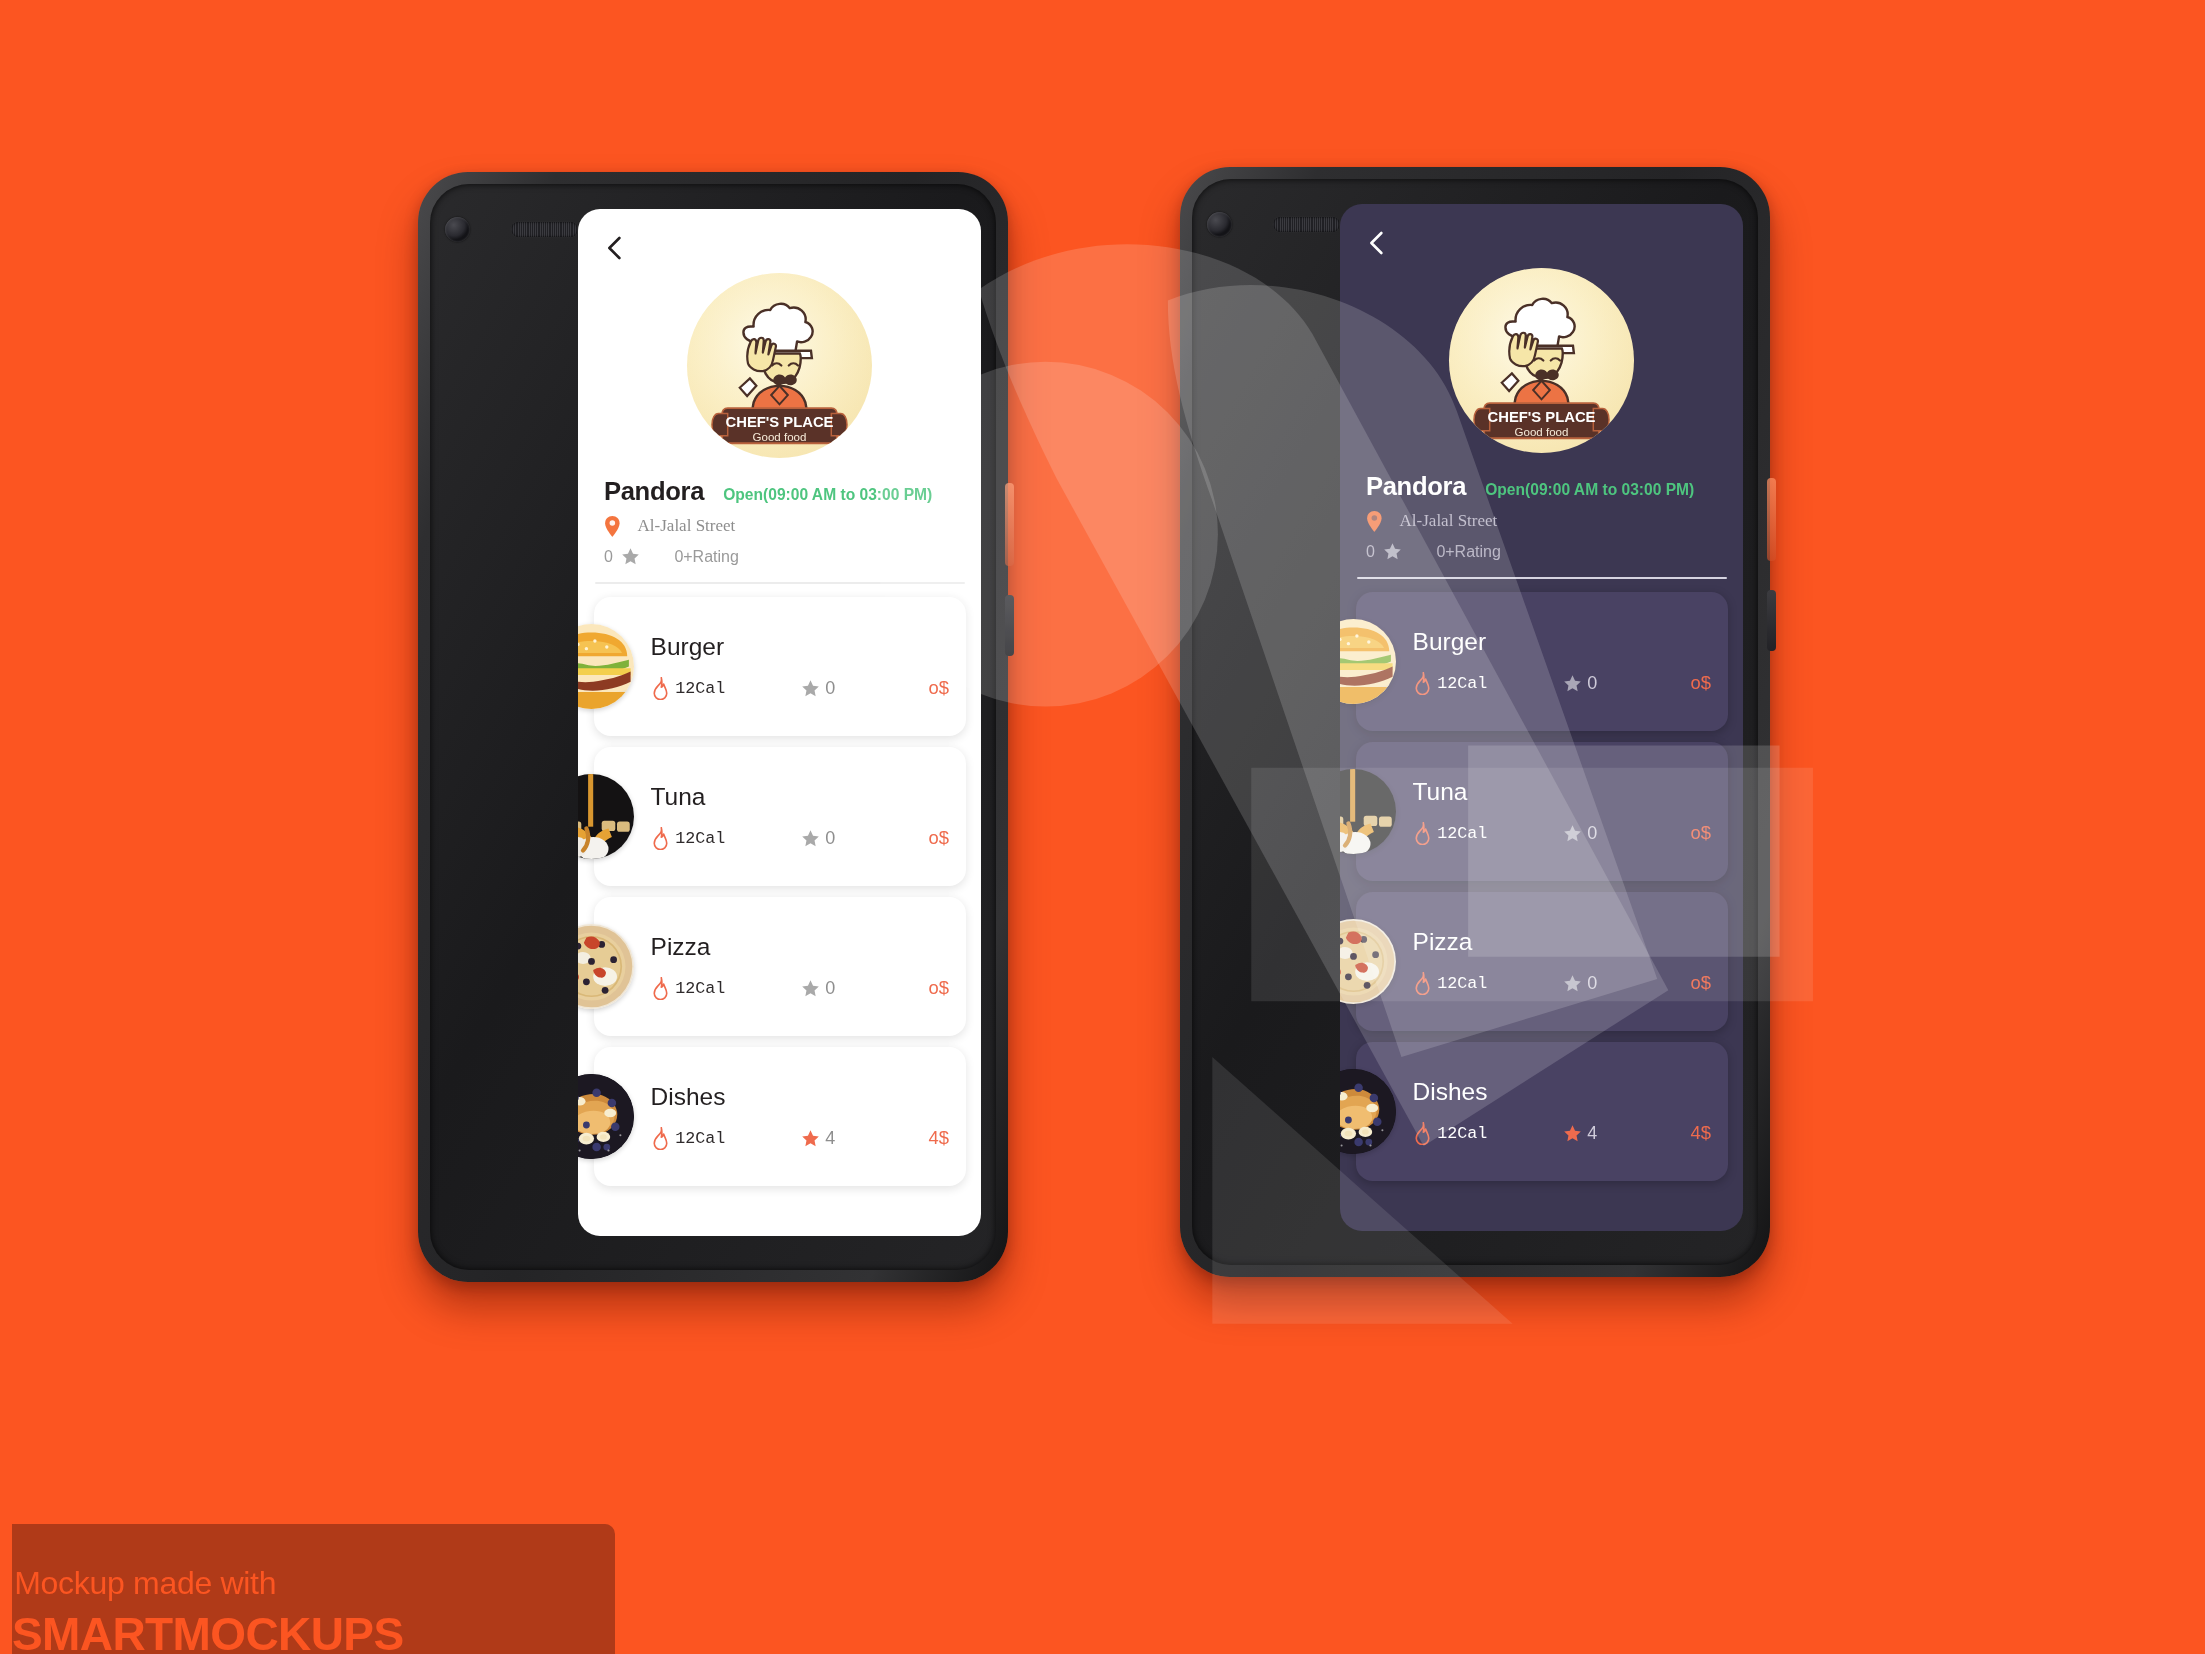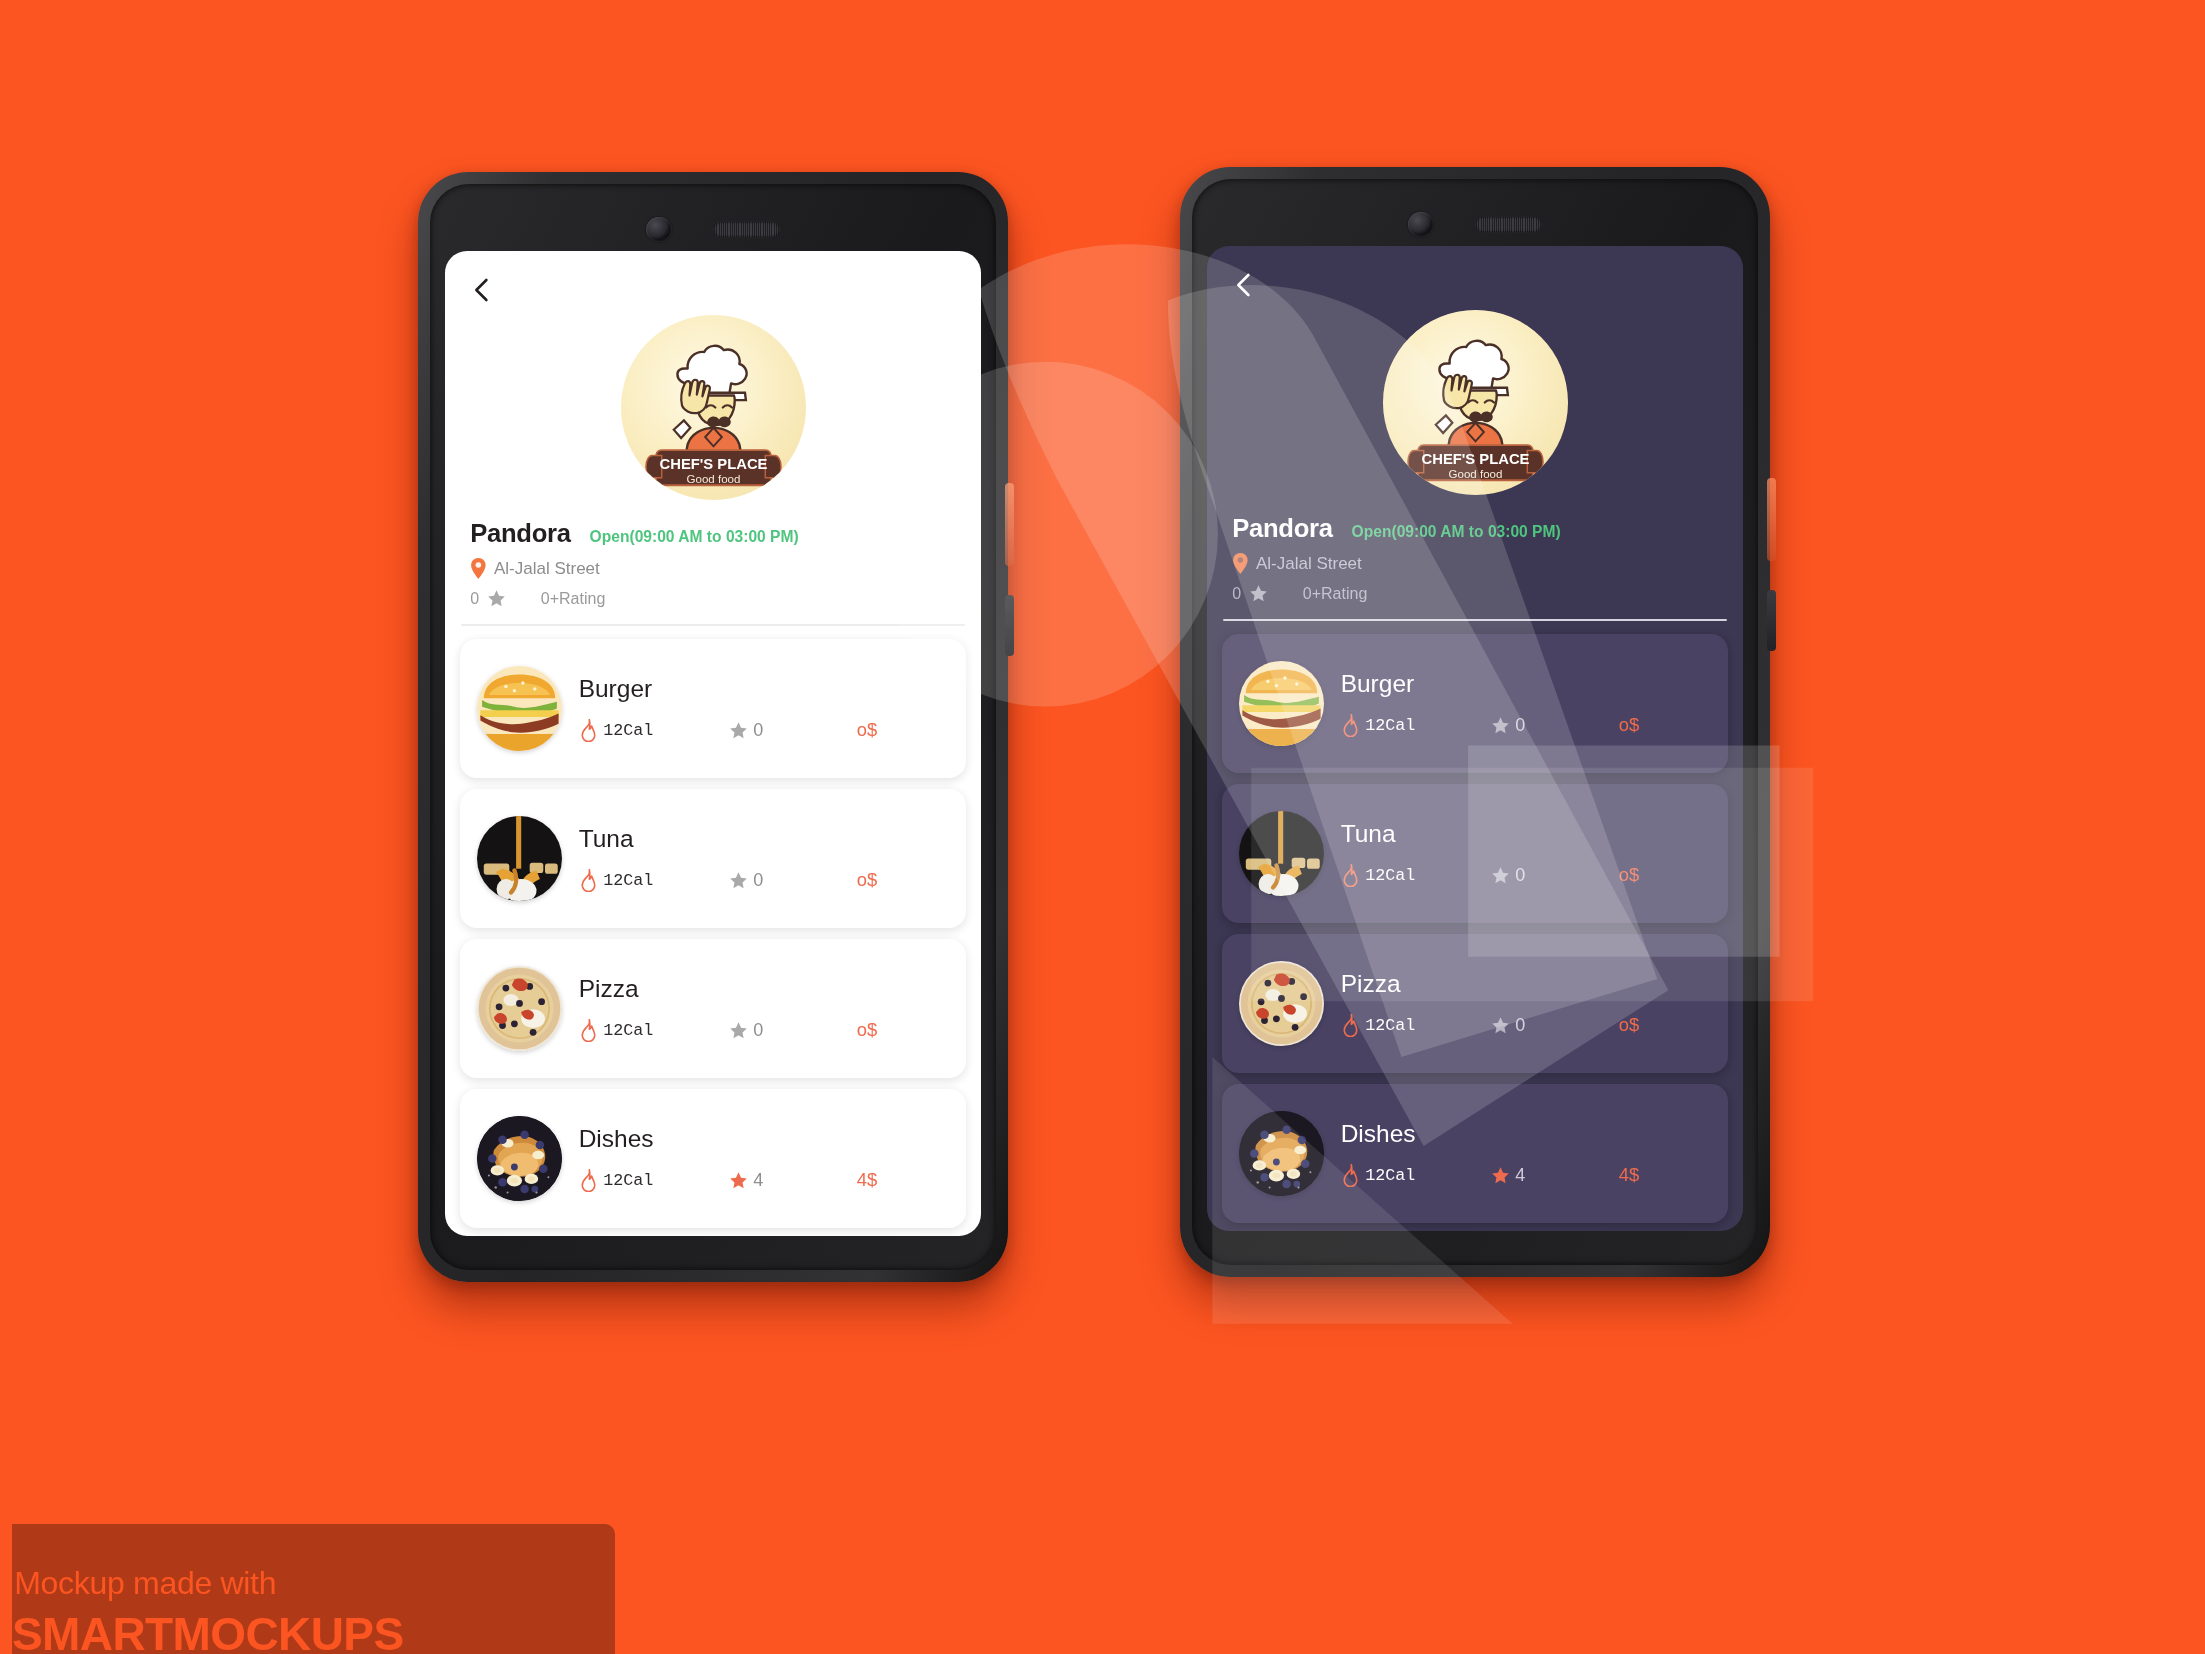--- a/index.html
+++ b/index.html
@@ -28,7 +28,7 @@
     border-radius:39px;
     background:linear-gradient(120deg,#2a2a2c,#1a1a1c 45%,#242426);
     padding:24.5px 14.5px 34px 14.5px;
-    display:flex; flex-direction:column;
+    display:flex; flex-direction:row;
     position:relative;
     box-shadow:inset 0 0 7.8px rgba(0,0,0,.8);
   }

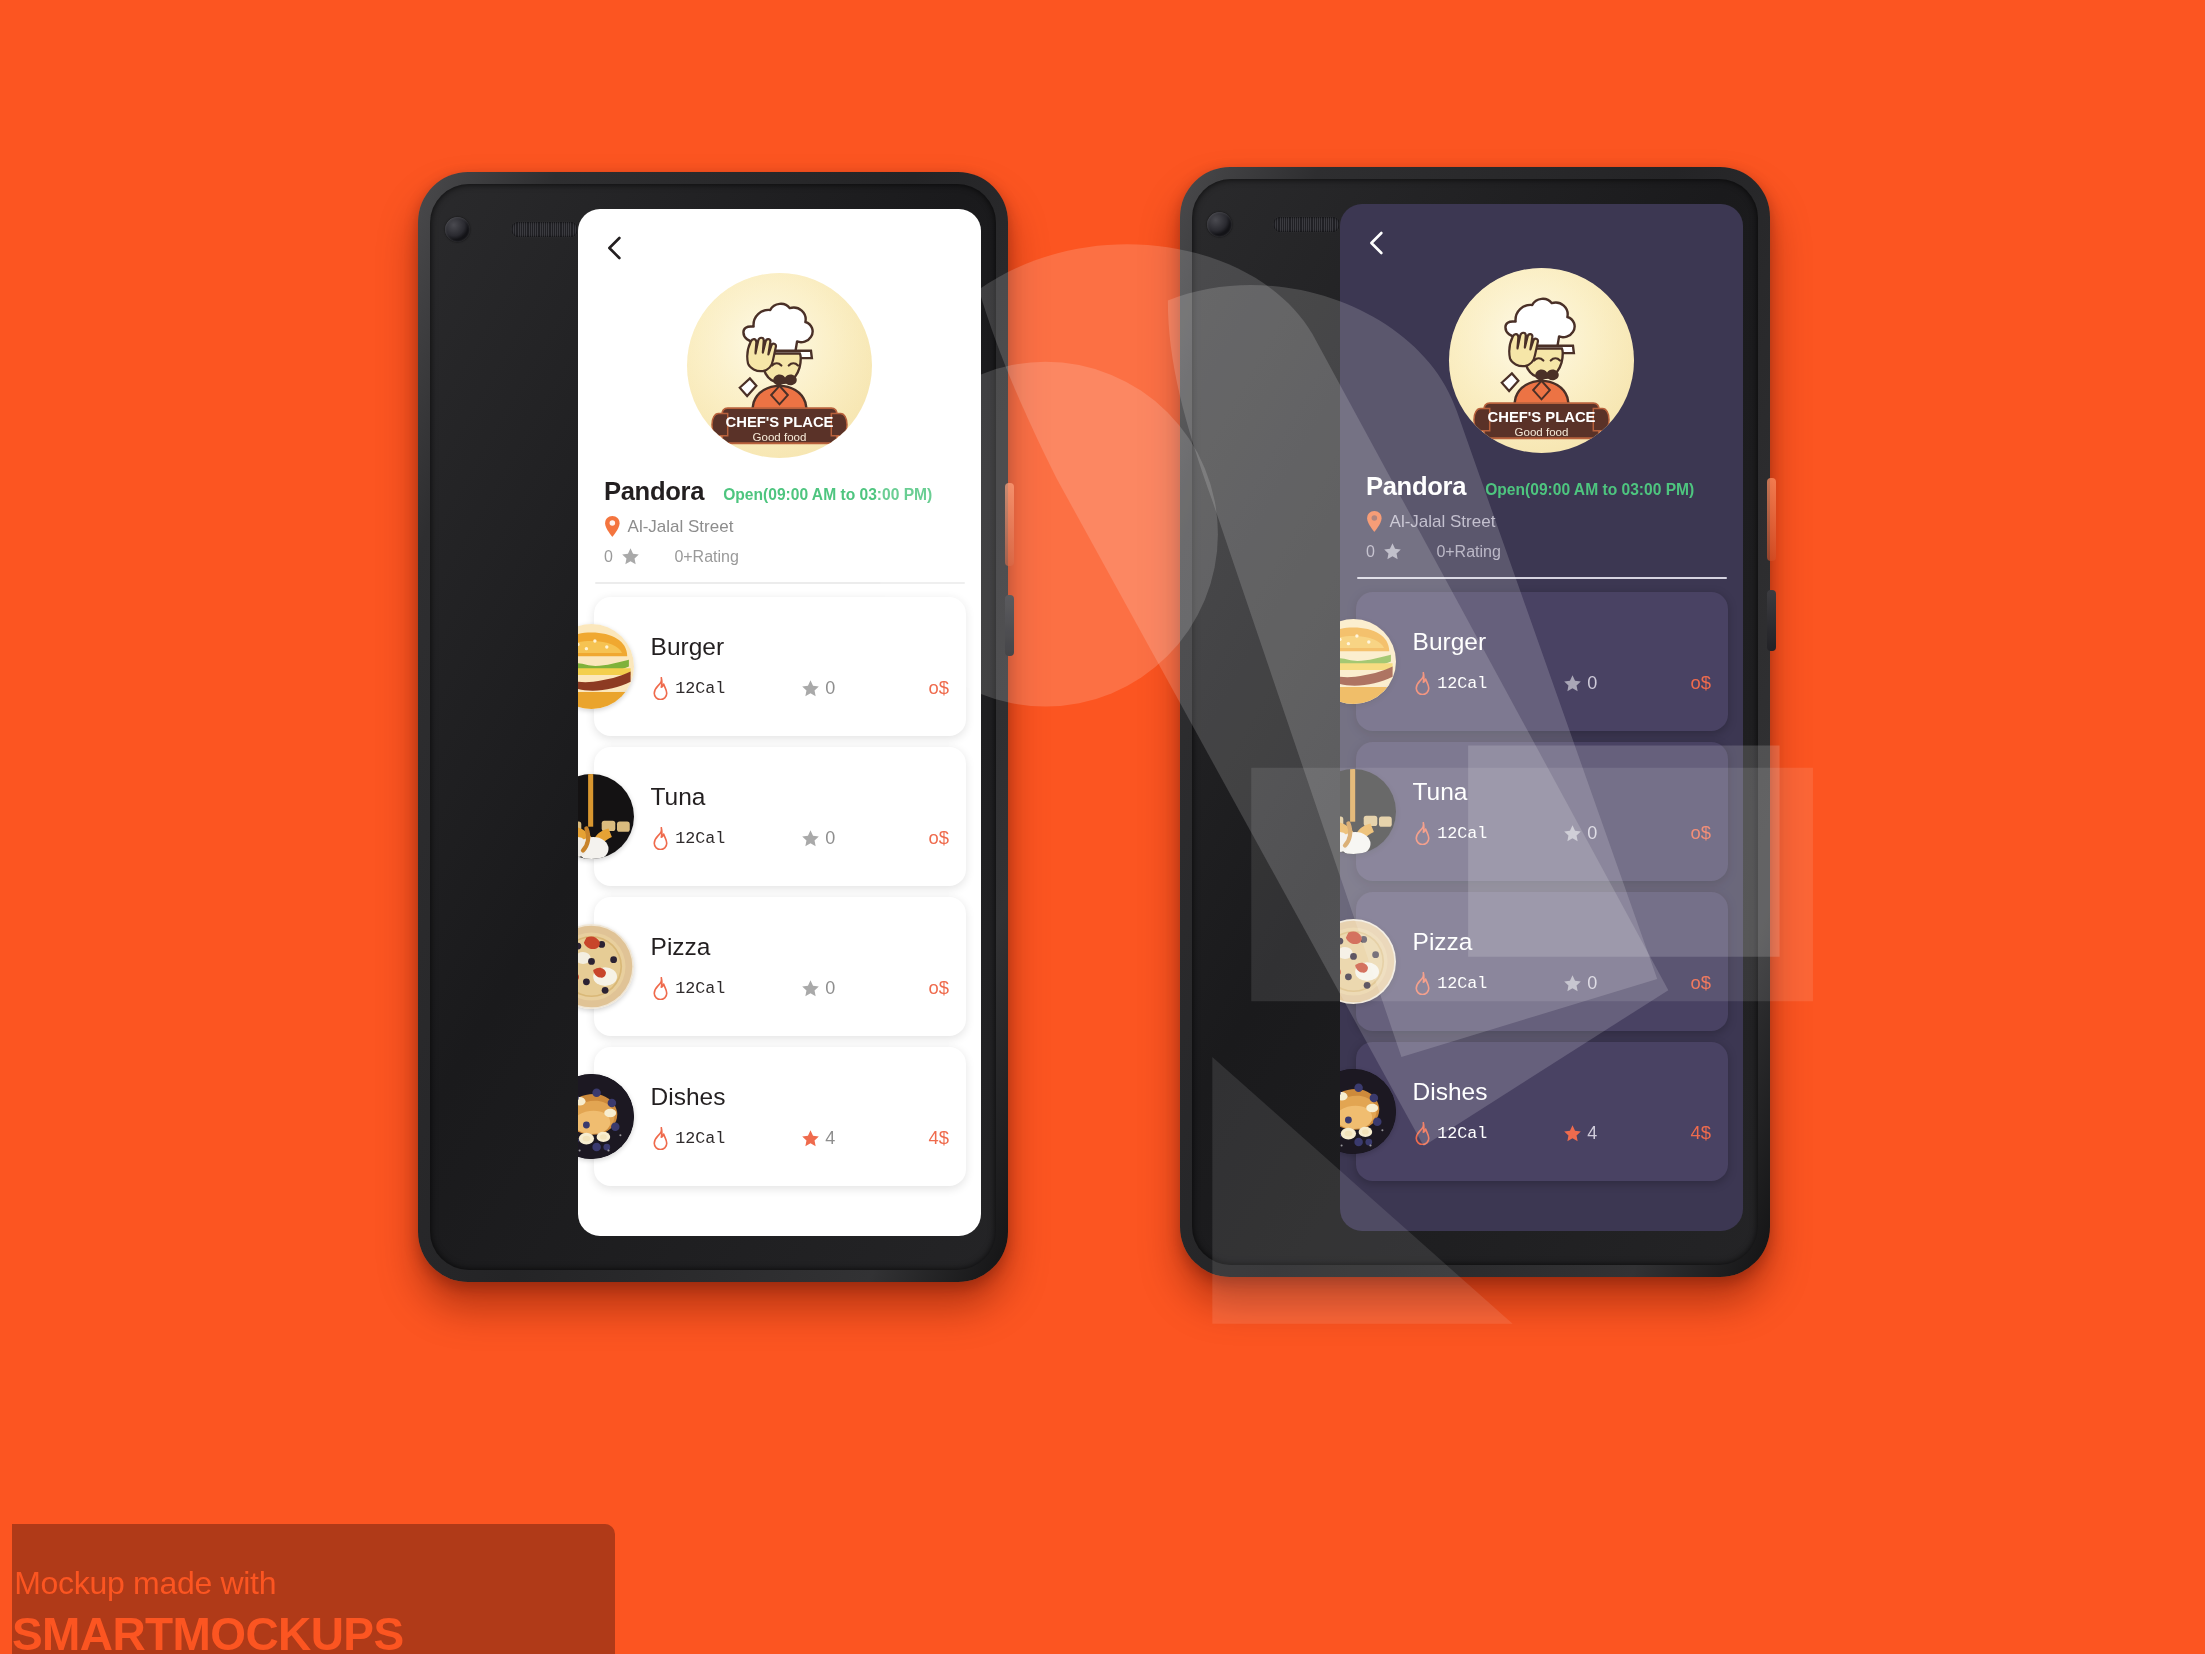--- a/index.html
+++ b/index.html
@@ -80,7 +80,7 @@
   .app.dark  .rest-name { color:#ffffff; }
   .hours { font-size:15.6px; font-weight:bold; color:#4ec57f; }
 
-  .addr-row { display:flex; align-items:flex-end; gap:7px; margin-top:10px; }
+  .addr-row { display:flex; align-items:flex-start; gap:17px; margin-top:10px;font-family:Liberation Serif, serif; }
   .pin-ico { width:16.7px; height:21px; display:block; }
   .addr { font-size:17px; }
   .app.light .addr { color:#8d8d8d; }

